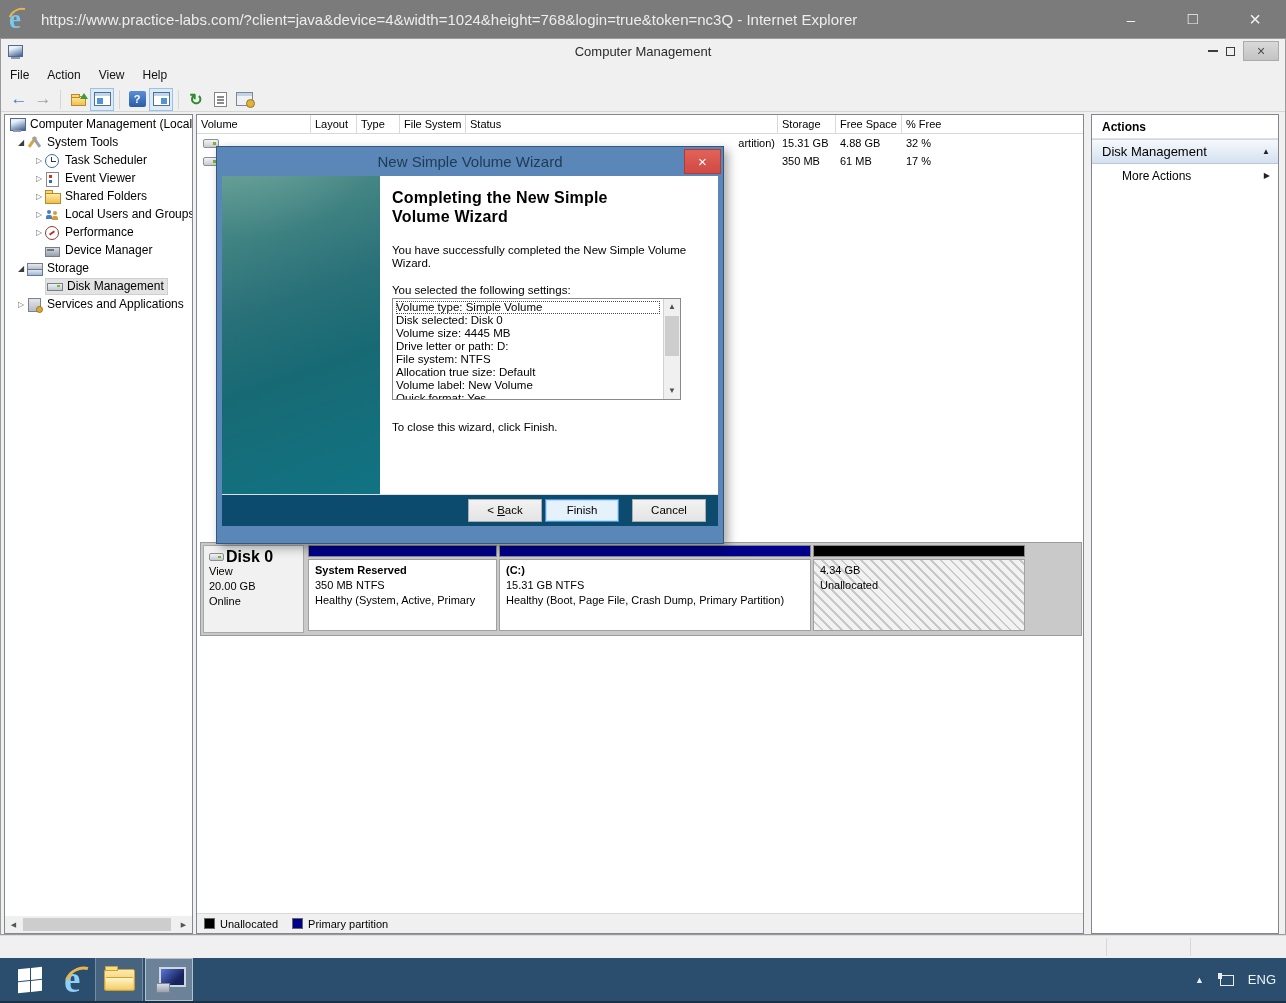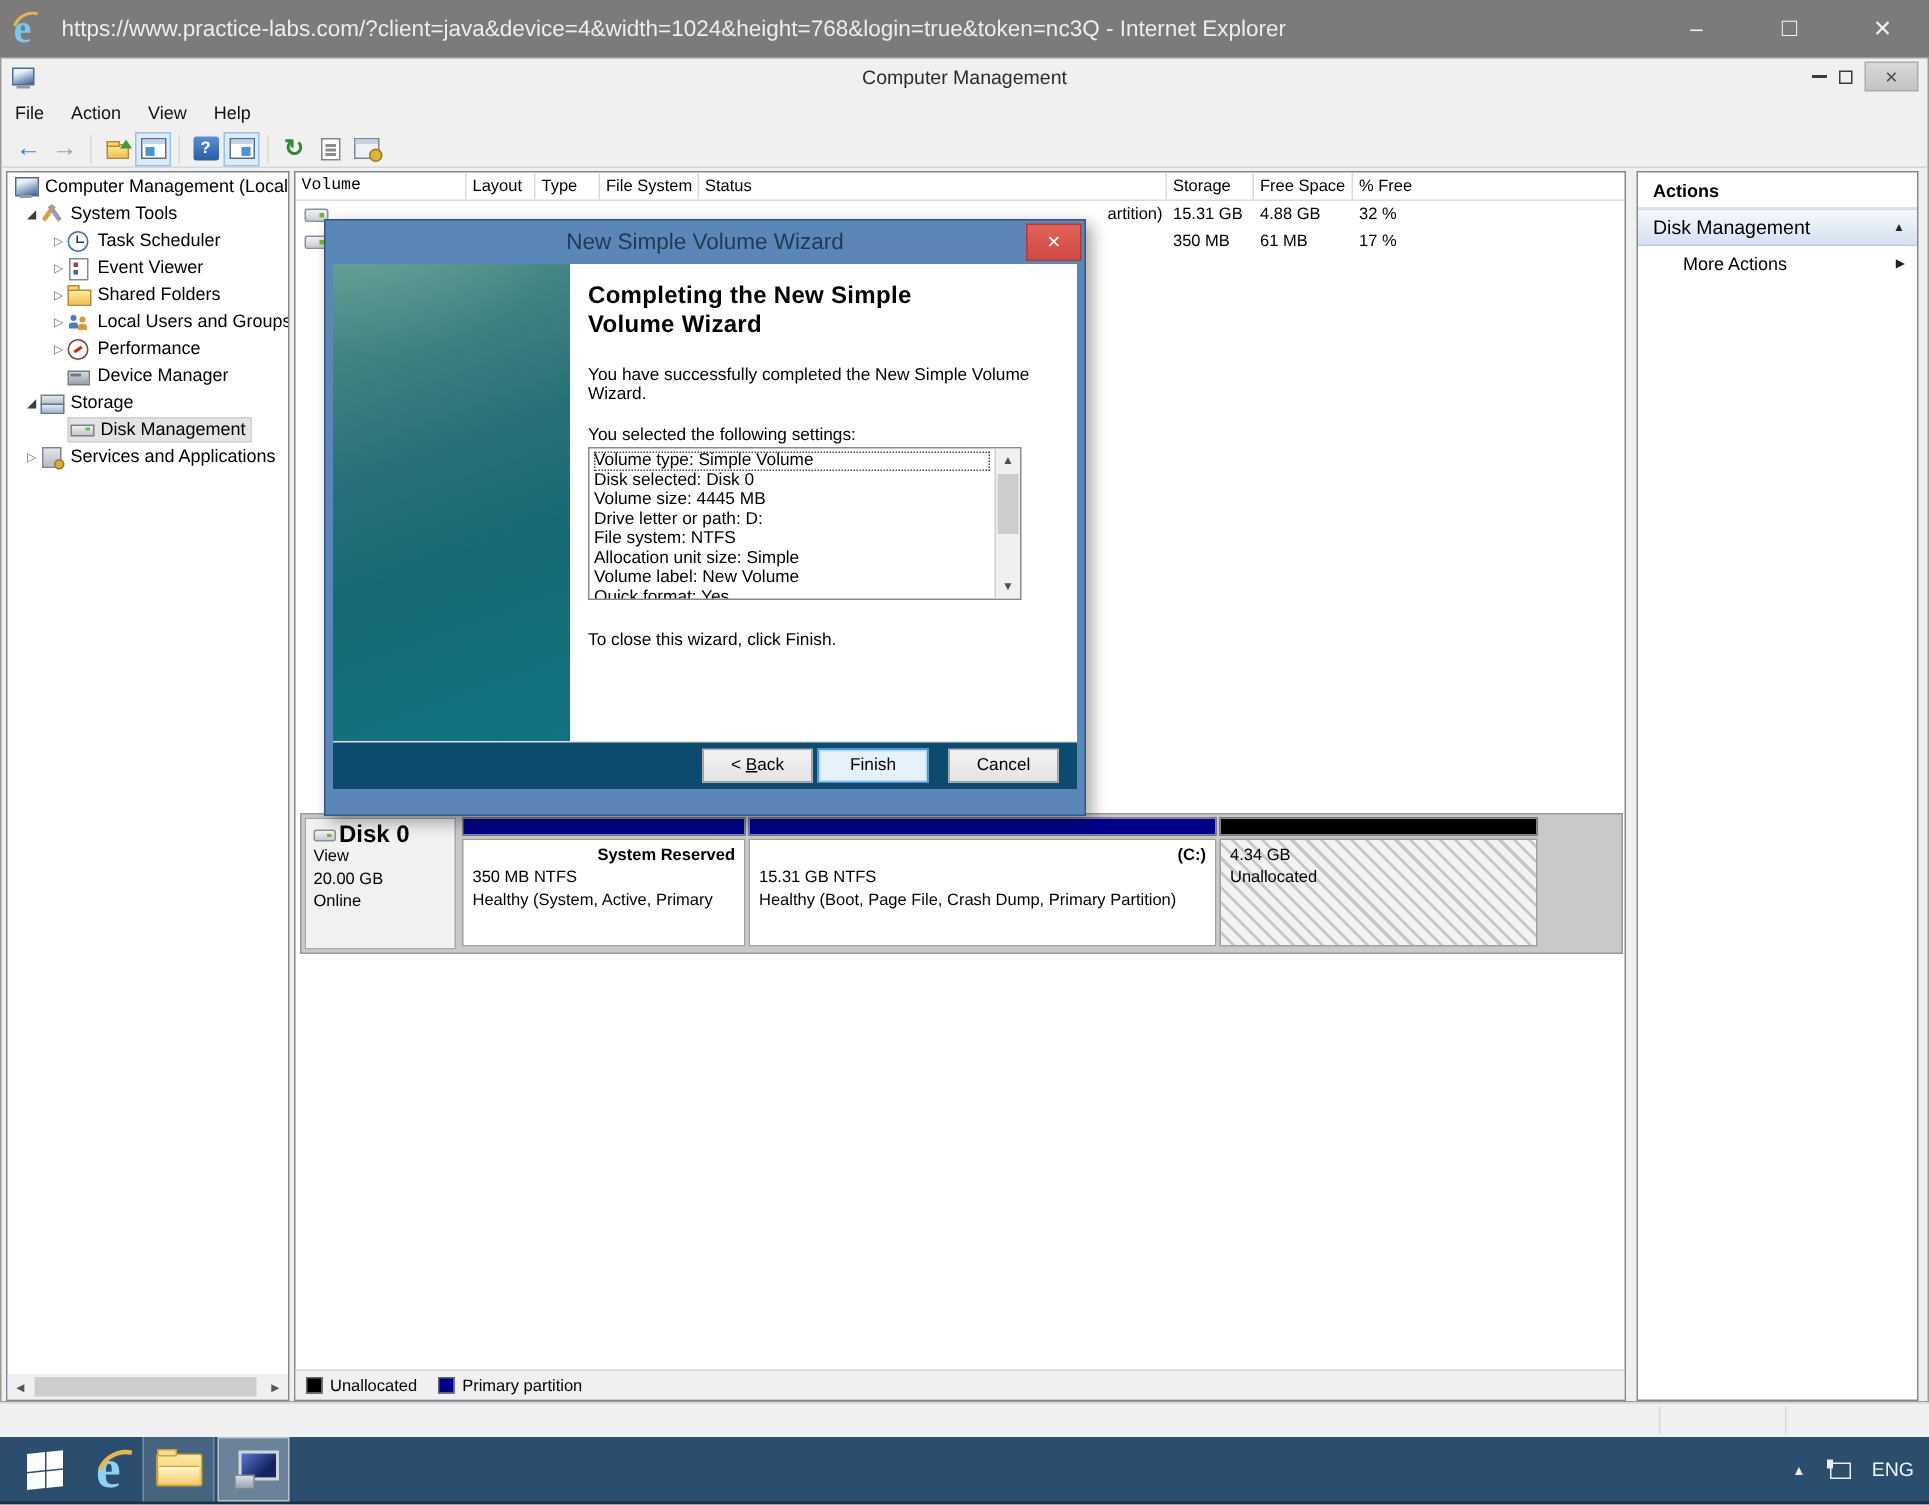--- a/index.html
+++ b/index.html
@@ -103,7 +103,7 @@
   .mid-panel { position:absolute; left:195px; top:75px; width:888px; height:820px; background:#fff; border:1px solid #828790; overflow:hidden; }
   .vheader { display:flex; height:19px; font-size:11px; color:#000; border-bottom:1px solid #d9d9d9; }
   .vh { padding:3px 0 0 4px; border-right:1px solid #d9d9d9; overflow:hidden; white-space:nowrap; }
-  .c1{width:114px;font-family:Liberation Mono, monospace;} .c2{width:46px;} .c3{width:43px;} .c4{width:66px;} .c5{width:312px;} .c6{width:58px;} .c7{width:66px;} .c8{flex:1; border-right:none;}
+  .c1{width:114px;} .c2{width:46px;} .c3{width:43px;} .c4{width:66px;} .c5{width:312px;} .c6{width:58px;} .c7{width:66px;} .c8{flex:1; border-right:none;}
   .vrow { display:flex; height:18px; align-items:center; font-size:11px; }
   .vc { padding-left:4px; overflow:hidden; white-space:nowrap; height:100%; display:flex; align-items:center; }
   .vc.tail { justify-content:flex-end; padding-right:3px; }

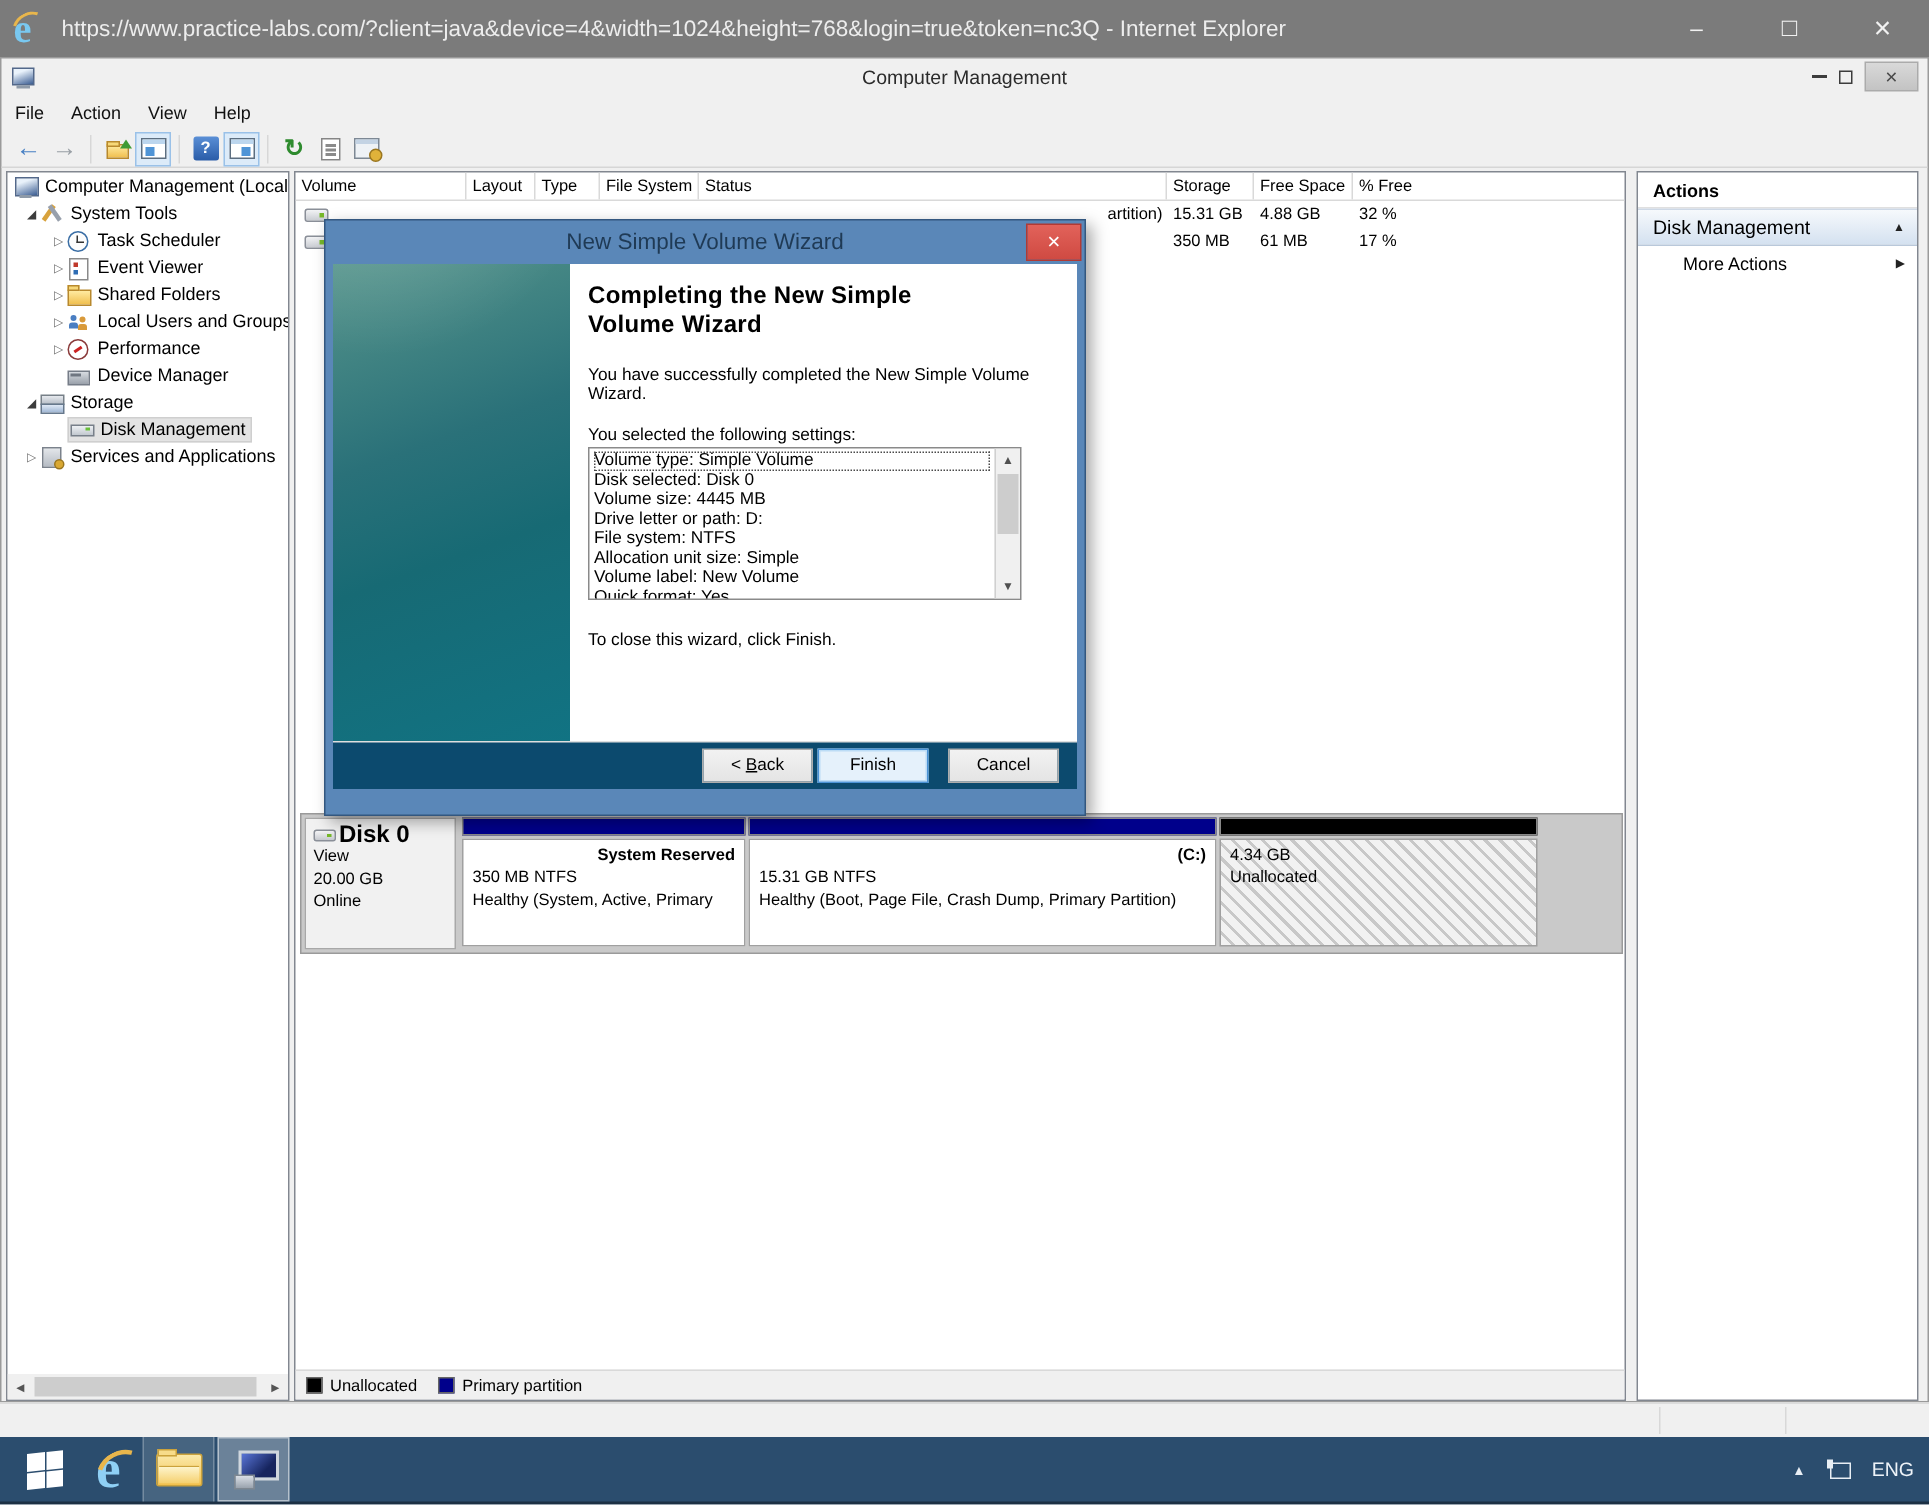--- a/index.html
+++ b/index.html
@@ -441,7 +441,7 @@
             <div class="s-item">Volume size: 4445 MB</div>
             <div class="s-item">Drive letter or path: D:</div>
             <div class="s-item">File system: NTFS</div>
-            <div class="s-item">Allocation unit size: Simple</div>
+            <div class="s-item">Allocation true size: Default</div>
             <div class="s-item">Volume label: New Volume</div>
             <div class="s-item">Quick format: Yes</div>
           </div>

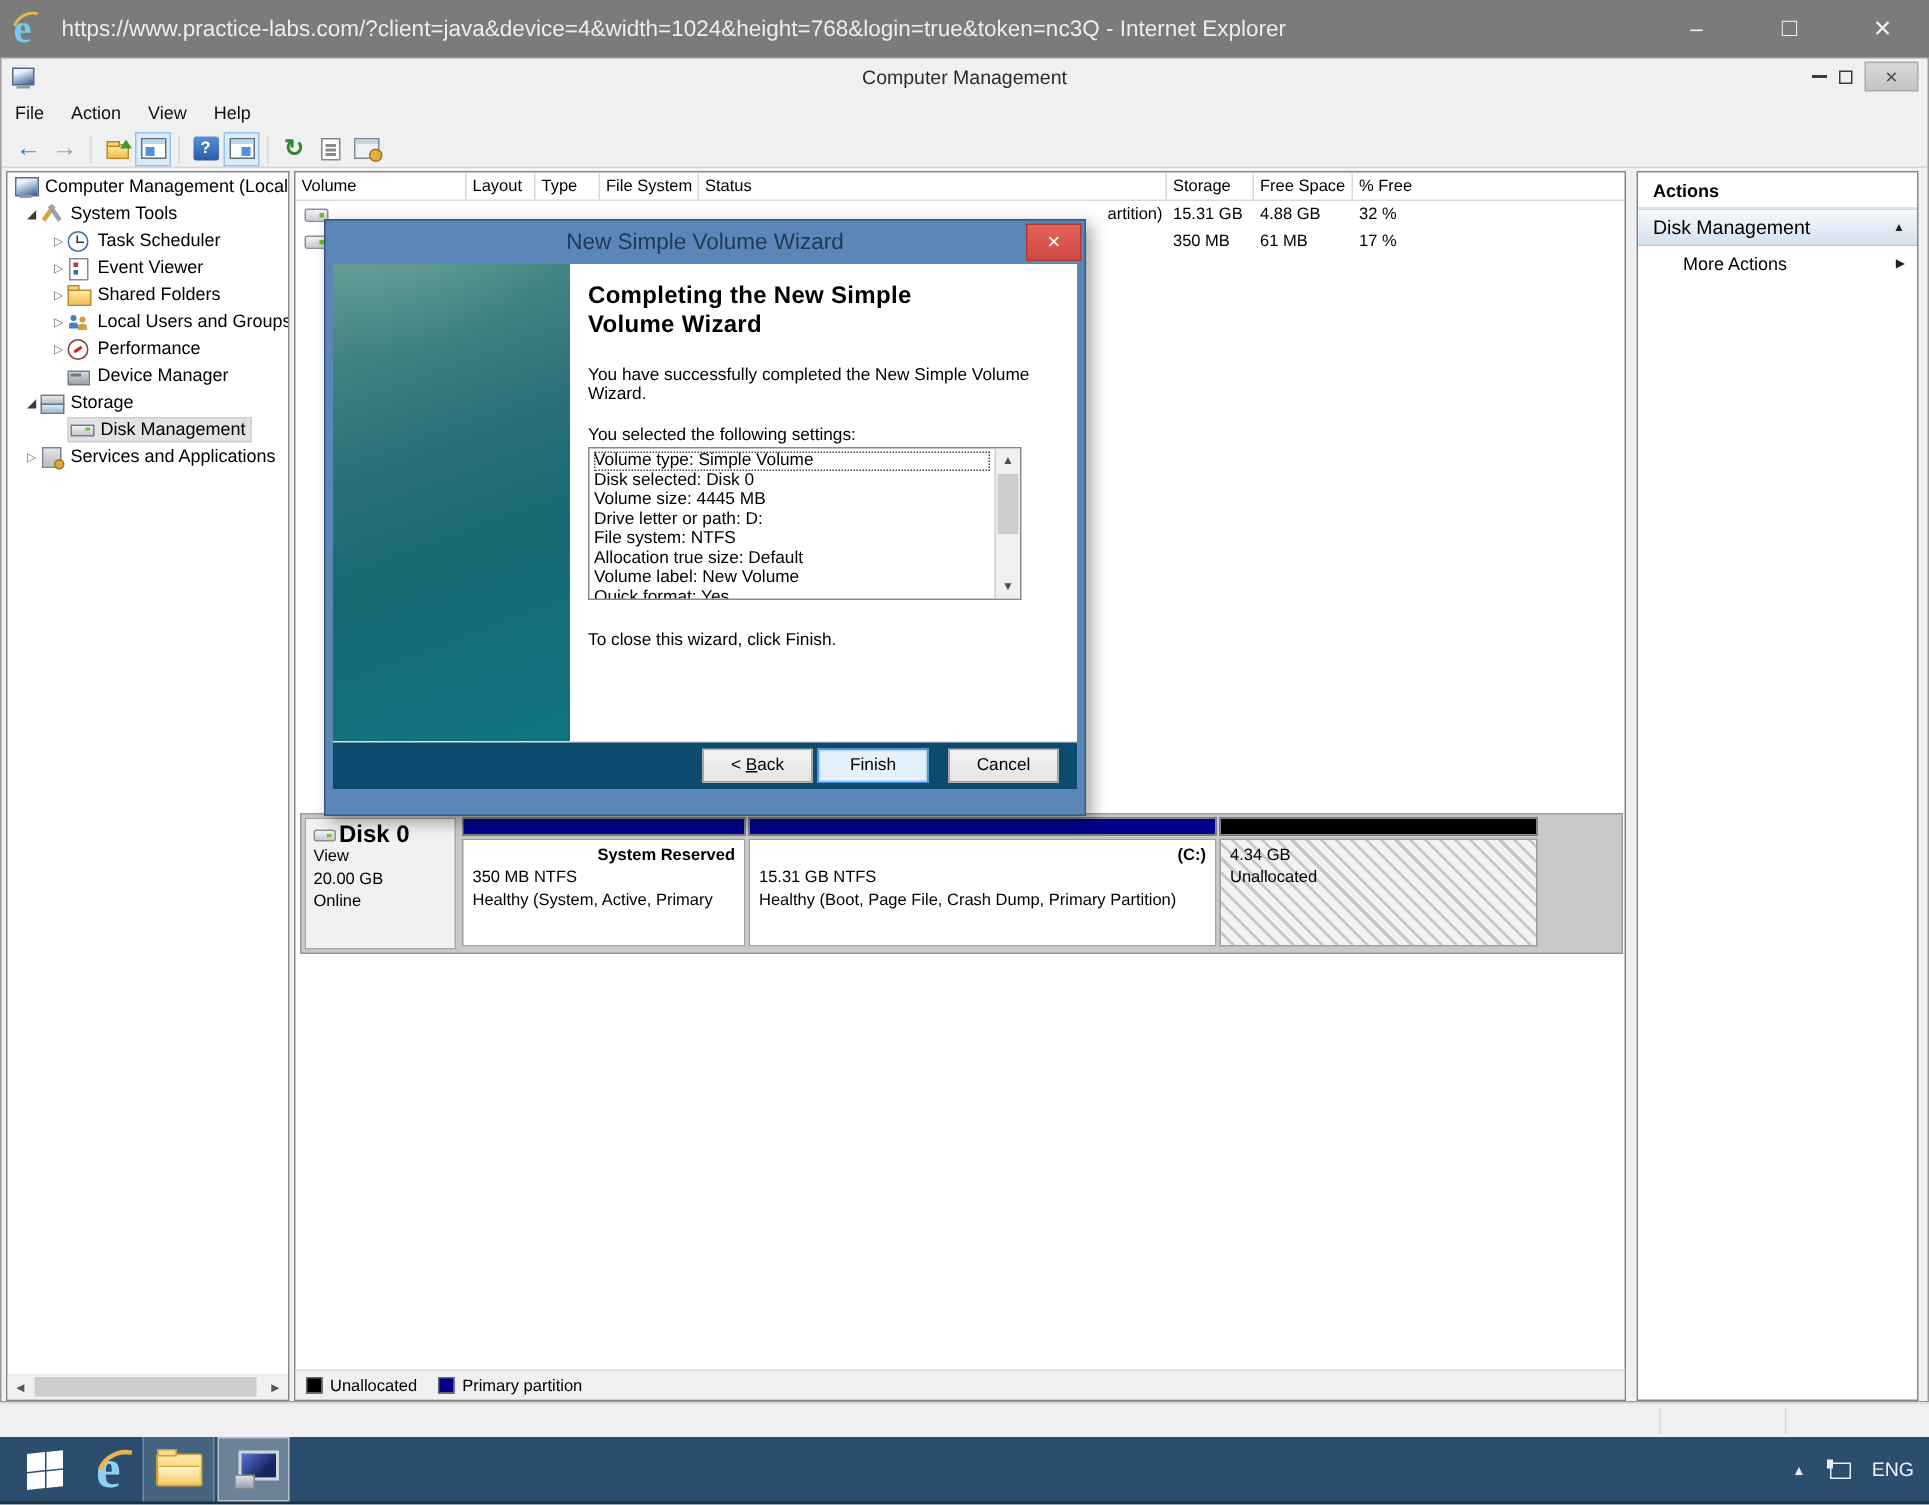--- a/index.html
+++ b/index.html
@@ -120,7 +120,7 @@
   .pbar.primary { background:#00008b; }
   .pbar.unalloc { background:#000; }
   .pbody { margin-top:2px; height:72px; background:#fff; border:1px solid #a0a0a0; padding:3px 6px; font-size:11px; line-height:15px; overflow:hidden; white-space:nowrap; }
-  .pbody .pt { font-weight:bold;text-align:right; }
+  .pbody .pt { font-weight:bold; }
   .pbody.striped { background:repeating-linear-gradient(45deg,#f2f2f2 0 5px,#c8c8c8 5px 7px); }
 
   .legend-strip { position:absolute; left:0; right:0; bottom:0; height:20px; background:#f0f0f0; border-top:1px solid #d9d9d9; display:flex; align-items:center; padding-left:7px; font-size:11px; gap:14px; }

